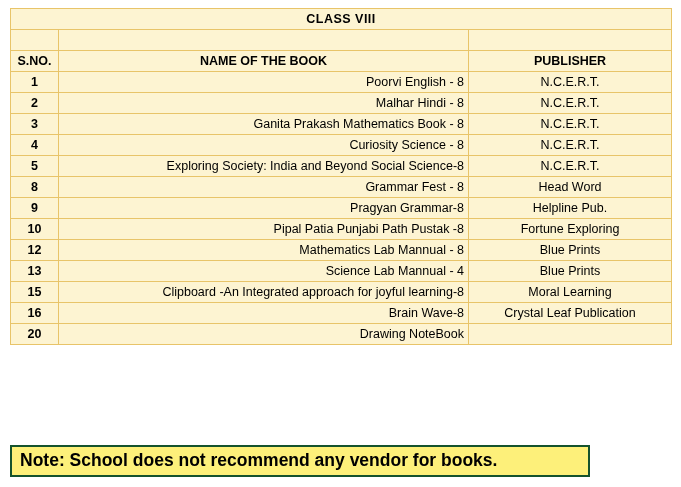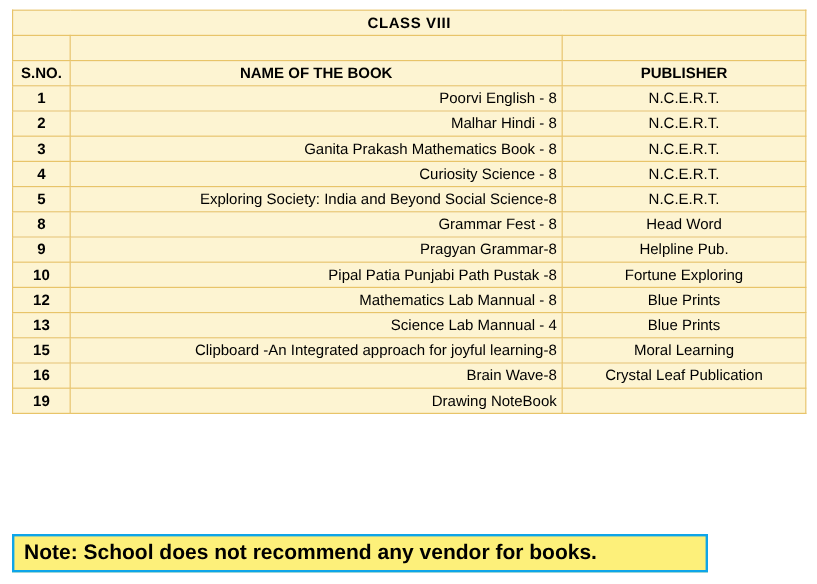--- a/index.html
+++ b/index.html
@@ -169,7 +169,7 @@
         <td class="col-pub">Crystal Leaf Publication</td>
       </tr>
       <tr>
-        <td class="sno-cell">19</td>
+        <td class="sno-cell">20</td>
         <td class="col-name">Drawing NoteBook</td>
         <td class="col-pub"></td>
       </tr>

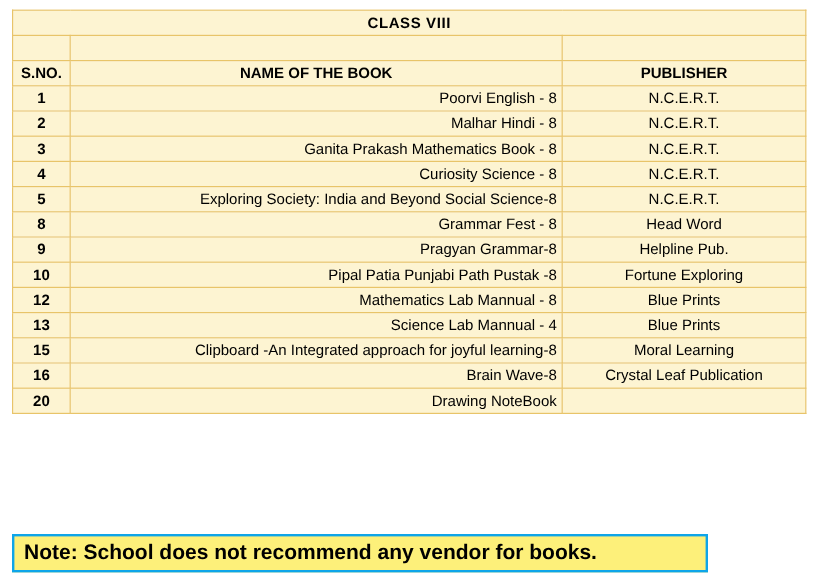--- a/index.html
+++ b/index.html
@@ -71,7 +71,7 @@
     align-items: center;
   }
   .note-box {
-    border: 2px solid #0ea5e9;
+    border: 2px solid #14532d;
     background: #fdf07a;
     font-size: 17.5px;
     font-weight: bold;

